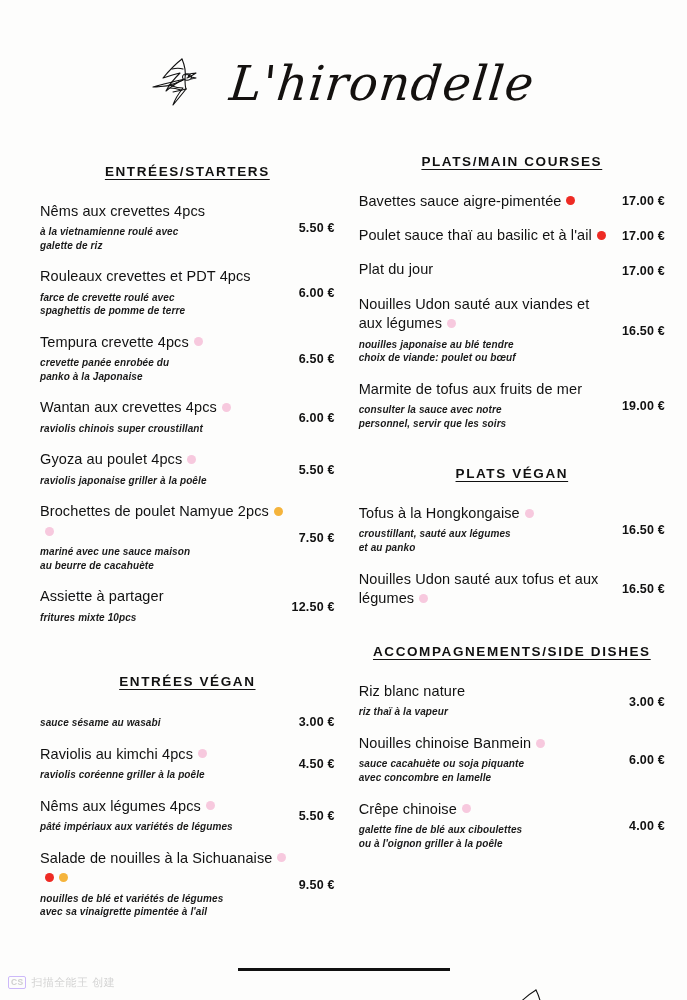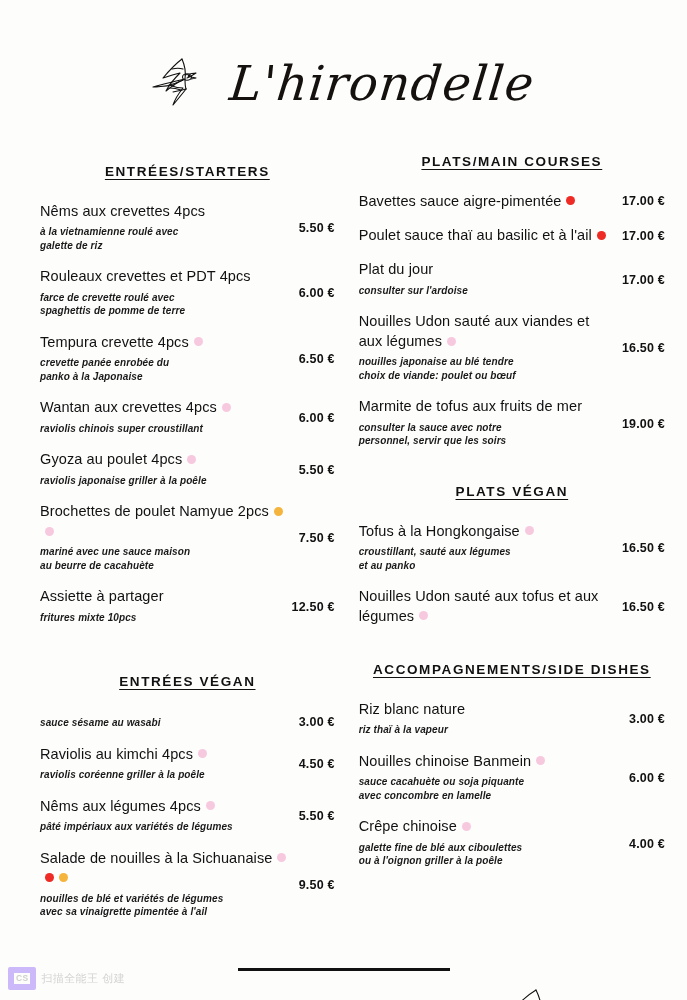--- a/index.html
+++ b/index.html
@@ -315,7 +315,6 @@
         <div class="item">
           <div class="item-body">
             <div class="item-name"><span>Plat du jour</span></div>
-            <div class="item-desc">consulter sur l'ardoise</div>
           </div>
           <div class="item-price">17.00 €</div>
         </div>

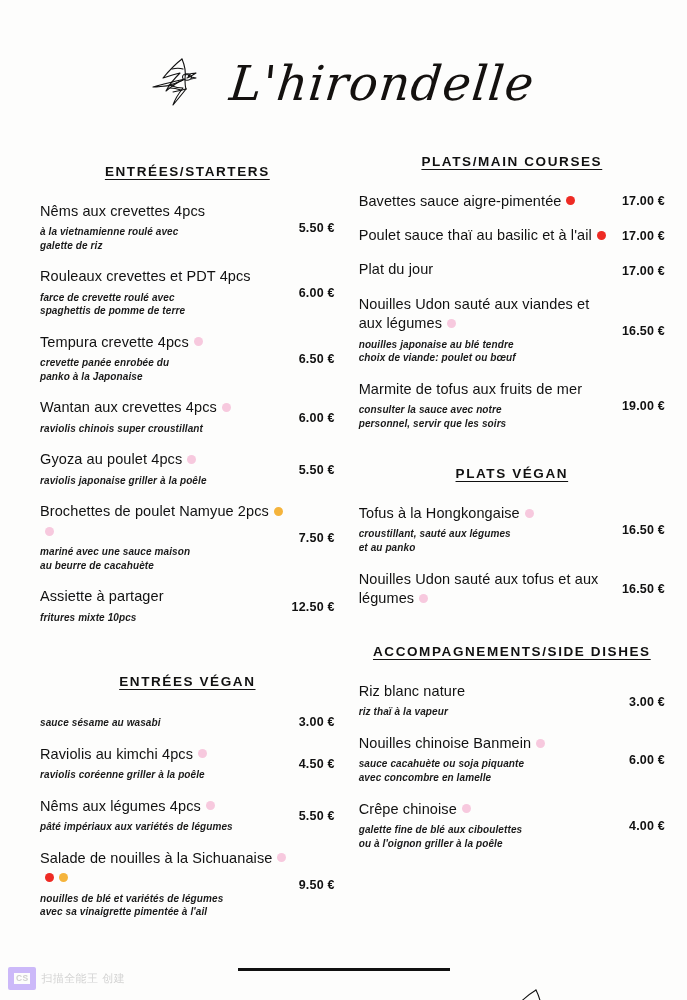--- a/index.html
+++ b/index.html
@@ -175,7 +175,7 @@
     opacity: .42;
   }
   .wm-badge {
-    border: 6px solid #8b5cf6;
+    border: 1px solid #8b5cf6;
     border-radius: 2px;
     font-size: 8.5px;
     font-weight: 700;

